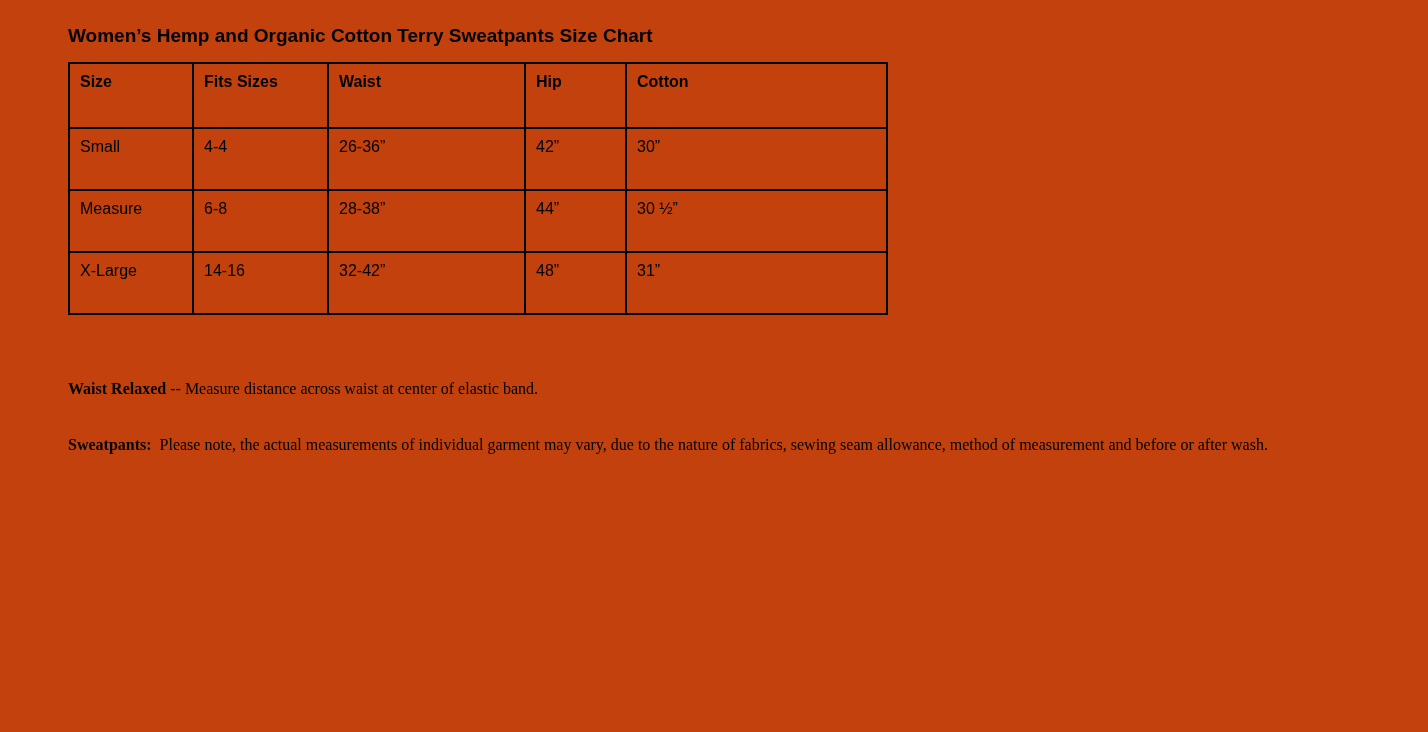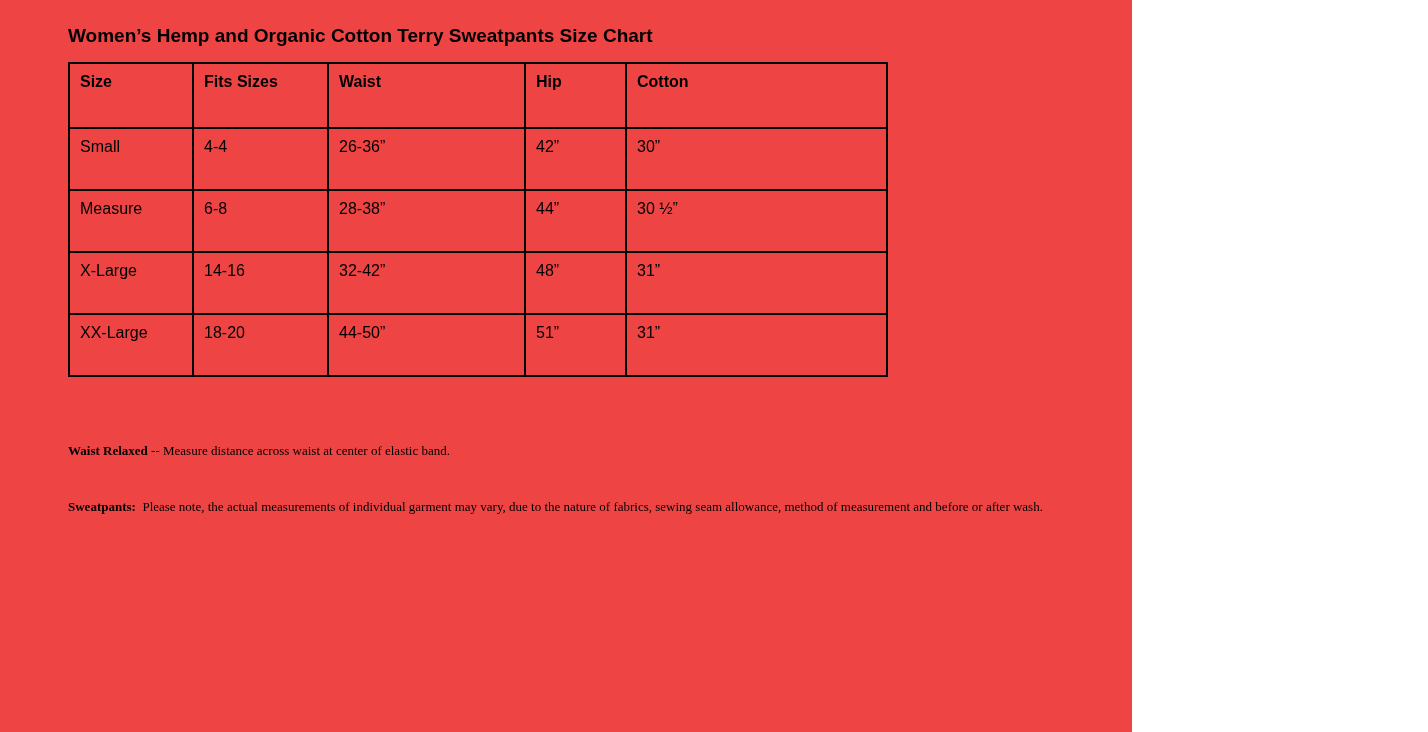--- a/index.html
+++ b/index.html
@@ -16,10 +16,10 @@
   }
   .page {
     box-sizing: border-box;
-    width: 1132px;
+    width: 1428px;
     height: 732px;
     padding: 26px 0 0 68px;
-    background: #ef4444;
+    background: #c2410c;
   }
   .doc-title {
     margin: 0 0 16px 0;

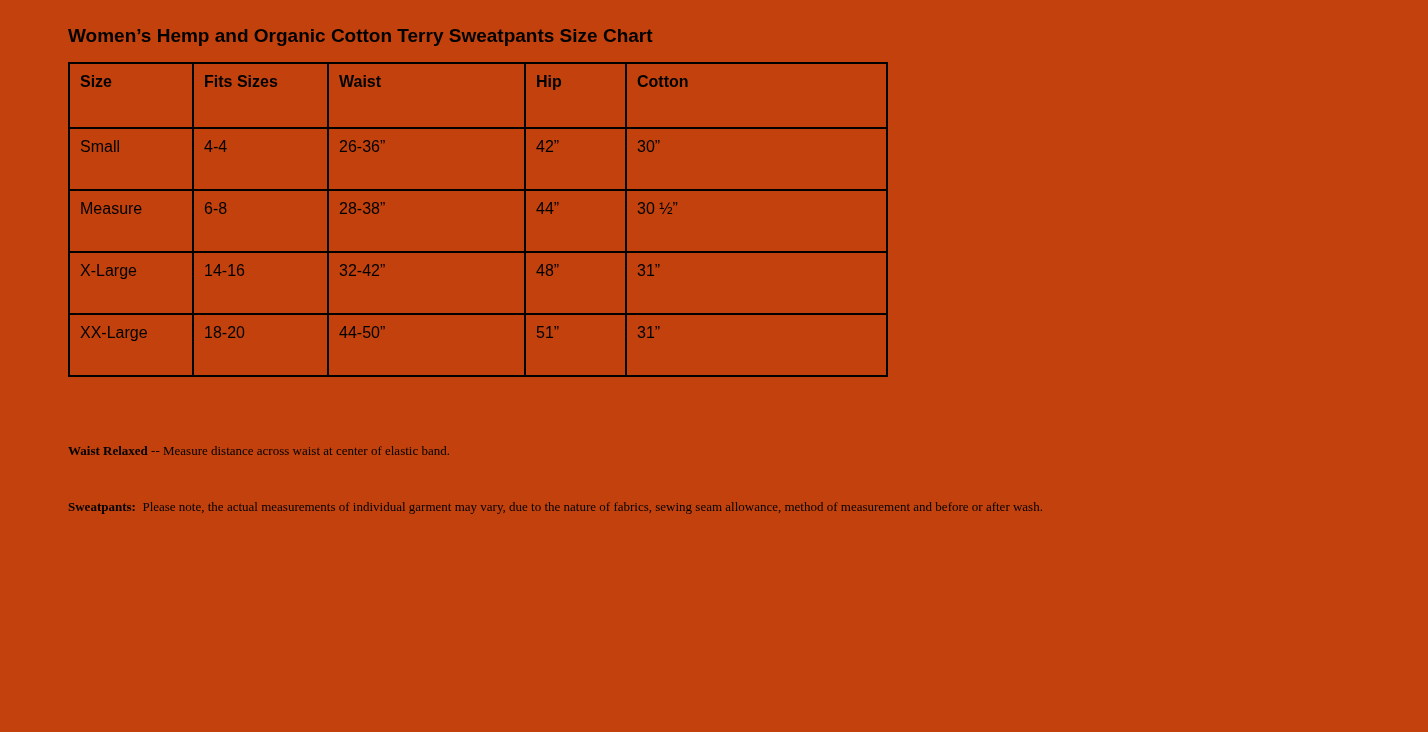--- a/index.html
+++ b/index.html
@@ -109,13 +109,6 @@
         <td>48”</td>
         <td>31”</td>
       </tr>
-      <tr class="data-row">
-        <td>XX-Large</td>
-        <td>18-20</td>
-        <td>44-50”</td>
-        <td>51”</td>
-        <td>31”</td>
-      </tr>
     </tbody>
   </table>
 

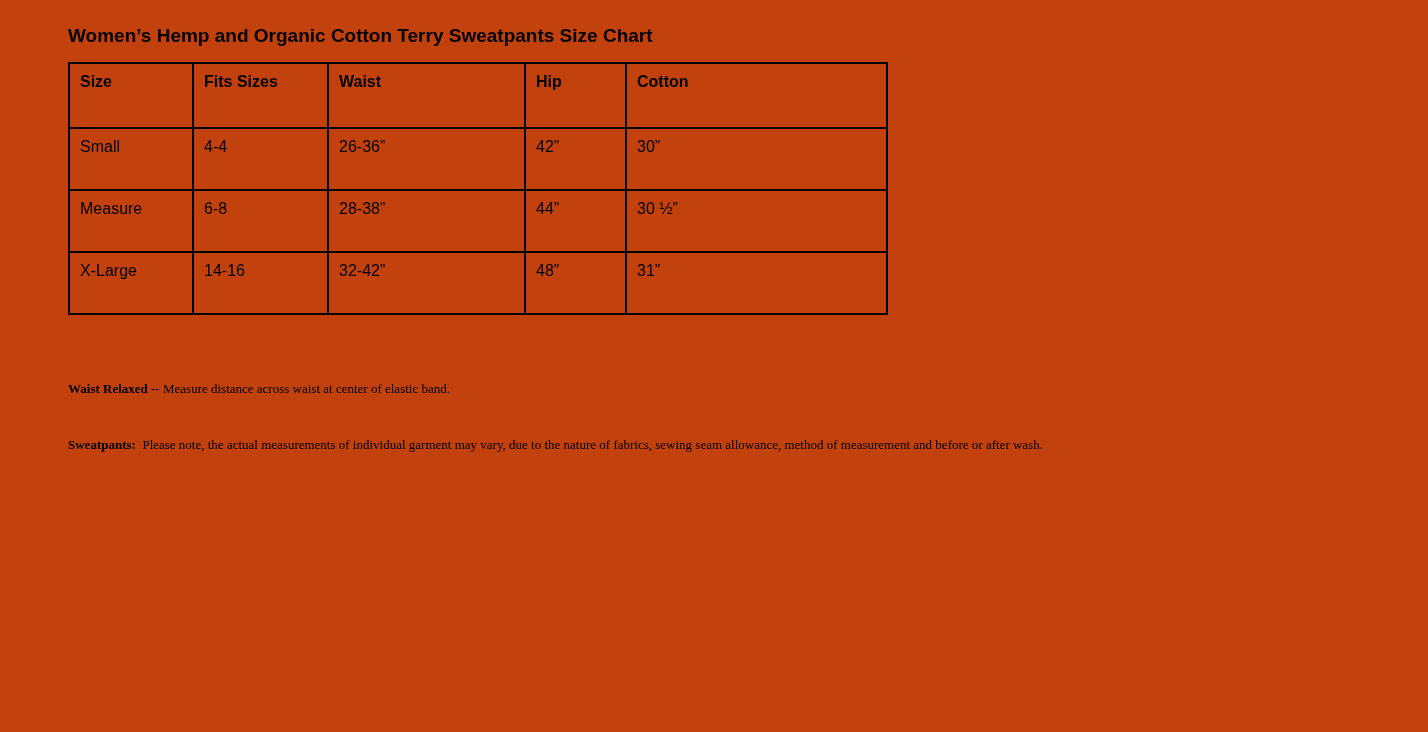--- a/index.html
+++ b/index.html
@@ -56,7 +56,7 @@
     margin-top: 60px;
     width: 1225px;
     font-family: "Liberation Serif", serif;
-    font-size: 13px;
+    font-size: 16px;
     line-height: 27px;
   }
   .note { margin: 0 0 29px 0; }

